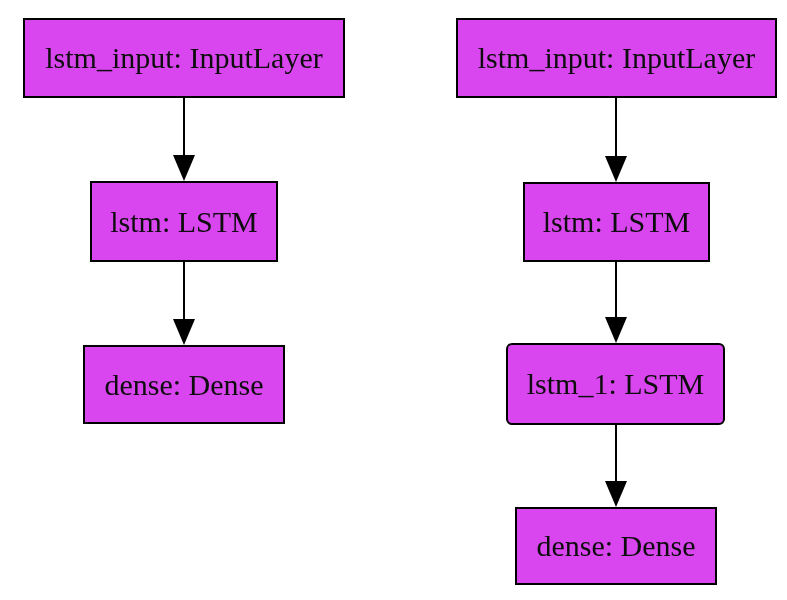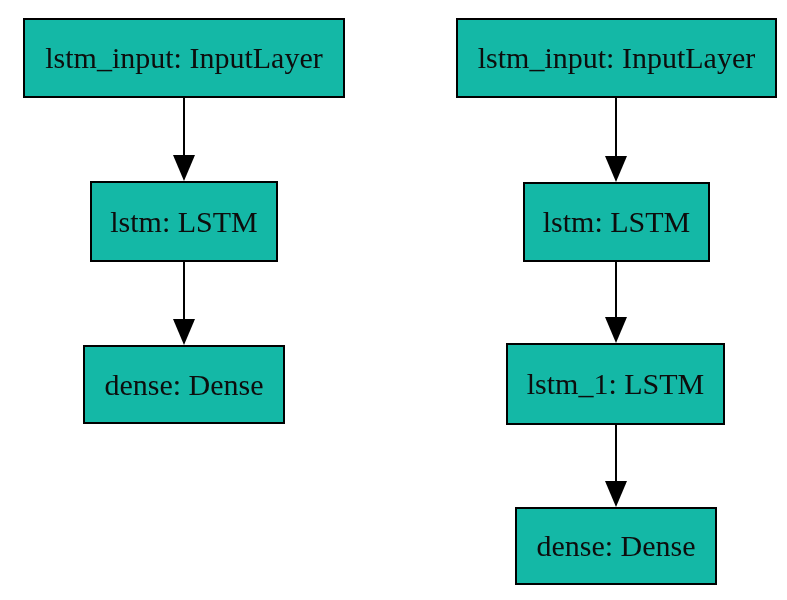--- a/index.html
+++ b/index.html
@@ -19,7 +19,7 @@
     position: absolute;
     box-sizing: border-box;
     border: 2px solid #000000;
-    background: #14b8a6;
+    background: #d946ef;
     display: flex;
     align-items: center;
     justify-content: center;

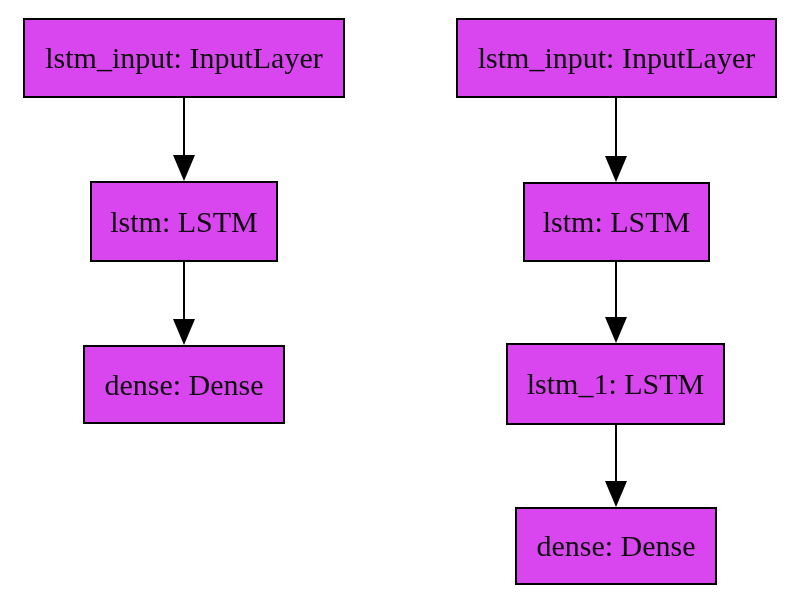--- a/index.html
+++ b/index.html
@@ -98,7 +98,7 @@
       <div class="head"></div>
     </div>
 
-    <div class="node" style="left:506px; top:343px; width:219px; height:82px;">
+    <div class="node" style="left:506px; top:343px; width:219px; height:82px;border-radius:6px;">
       <span>lstm_1: LSTM</span>
     </div>
 

